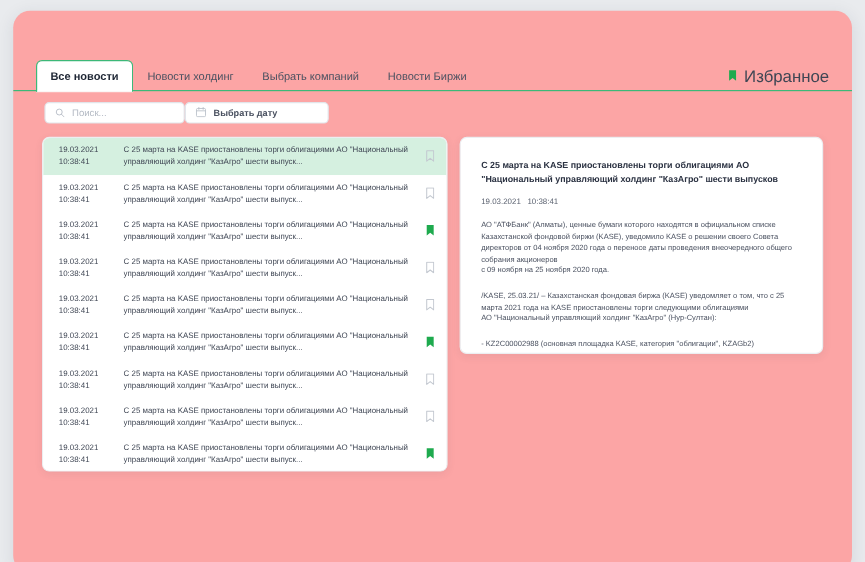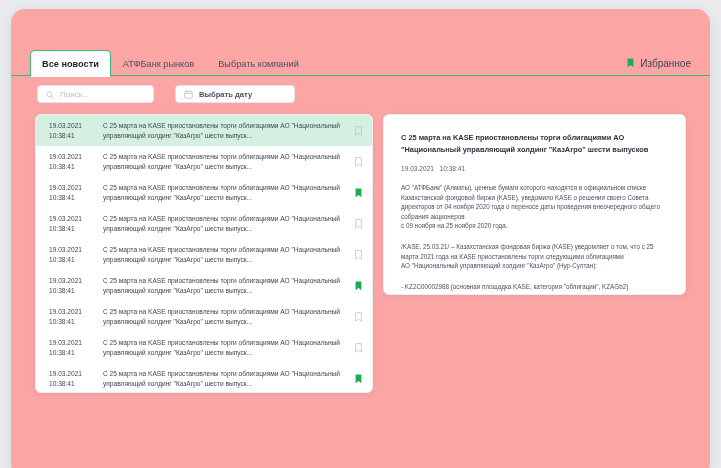--- a/index.html
+++ b/index.html
@@ -242,7 +242,7 @@
   <div id="tabbar">
     <div id="tabs">
         <div class="tab active">Все новости</div>
-        <div class="tab">АТФБанк рынков</div>
+        <div class="tab">Новости холдинг</div>
         <div class="tab">Выбрать компаний</div>
       </div>
 

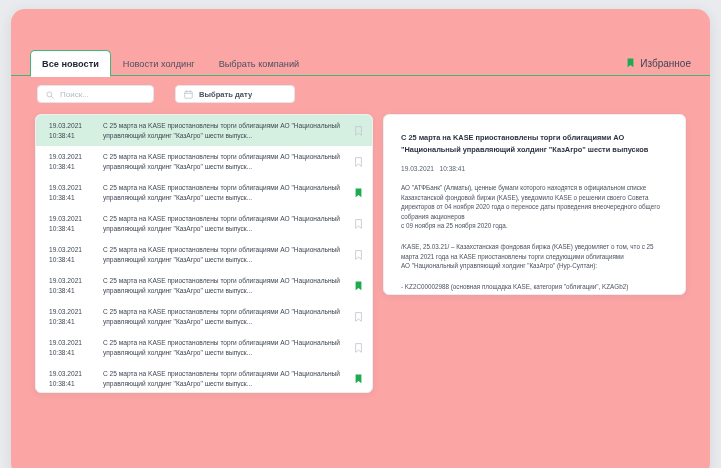--- a/index.html
+++ b/index.html
@@ -244,6 +244,7 @@
         <div class="tab active">Все новости</div>
         <div class="tab">Новости холдинг</div>
         <div class="tab">Выбрать компаний</div>
+        <div class="tab">Новости Биржи</div>
       </div>
 
     <div id="favorites">

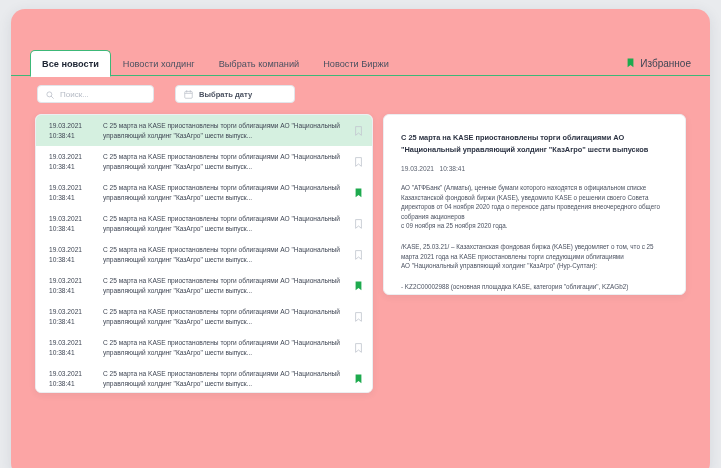--- a/index.html
+++ b/index.html
@@ -89,7 +89,7 @@
   }
 
   #favorites .fav-label {
-    font-size: 10px;
+    font-size: 14px;
     color: #3f4654;
     white-space: nowrap;
   }

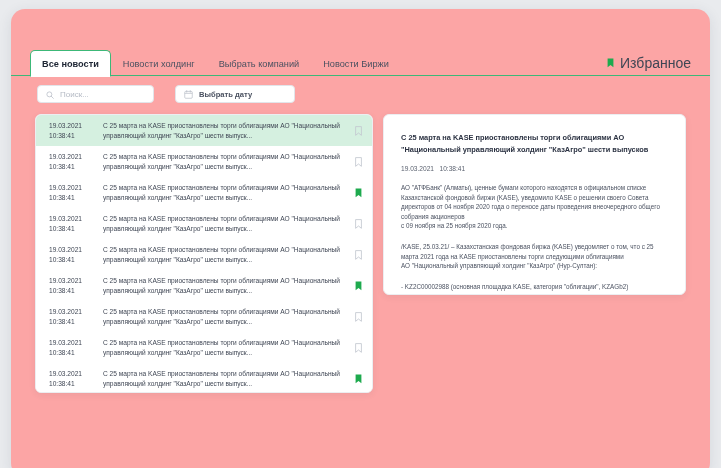--- a/index.html
+++ b/index.html
@@ -109,7 +109,6 @@
     left: 26px;
     top: 76px;
     display: flex;
-    gap: 21px;
   }
 
   .field {

